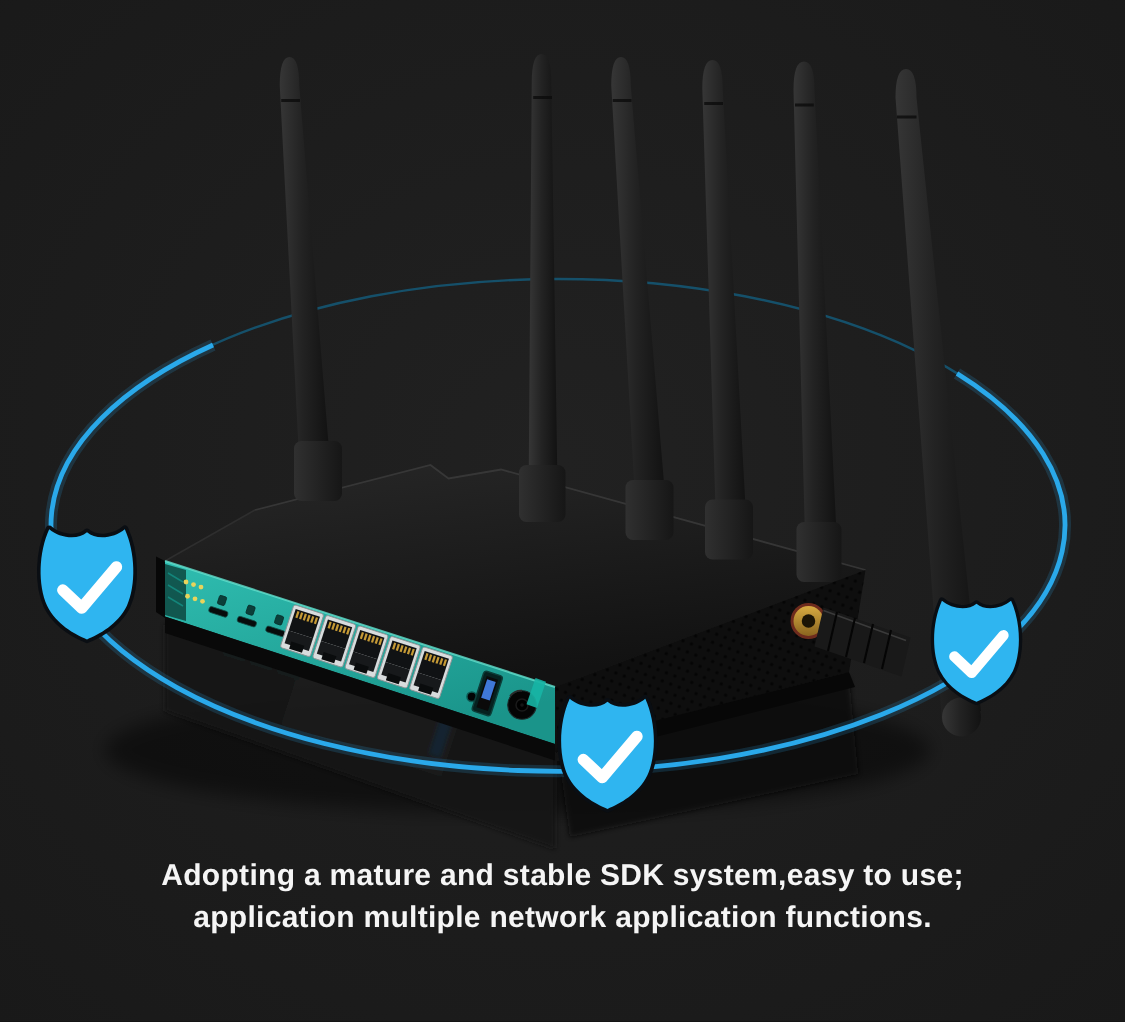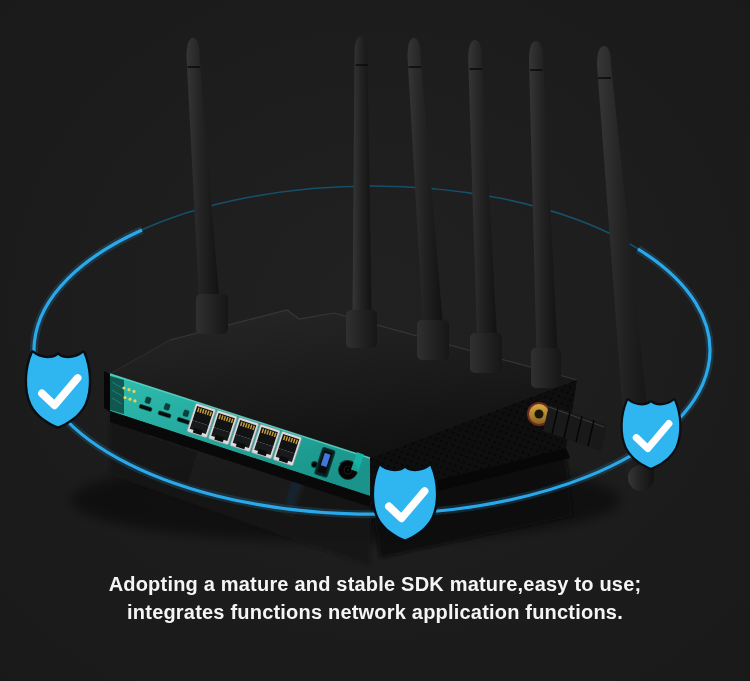--- a/index.html
+++ b/index.html
@@ -220,7 +220,7 @@
 </svg>
 
 <div class="caption">
-  <div>Adopting a mature and stable SDK mature,easy to use;</div>
+  <div>Adopting a mature and stable SDK system,easy to use;</div>
   <div>integrates functions network application functions.</div>
 </div>
 </div>

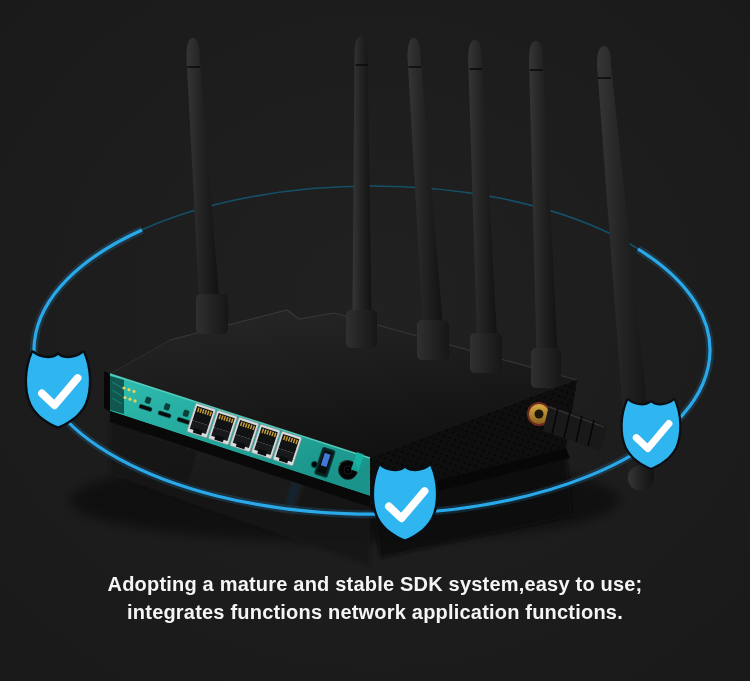--- a/index.html
+++ b/index.html
@@ -221,7 +221,7 @@
 
 <div class="caption">
   <div>Adopting a mature and stable SDK system,easy to use;</div>
-  <div>integrates functions network application functions.</div>
+  <div>application multiple network application functions.</div>
 </div>
 </div>
 

